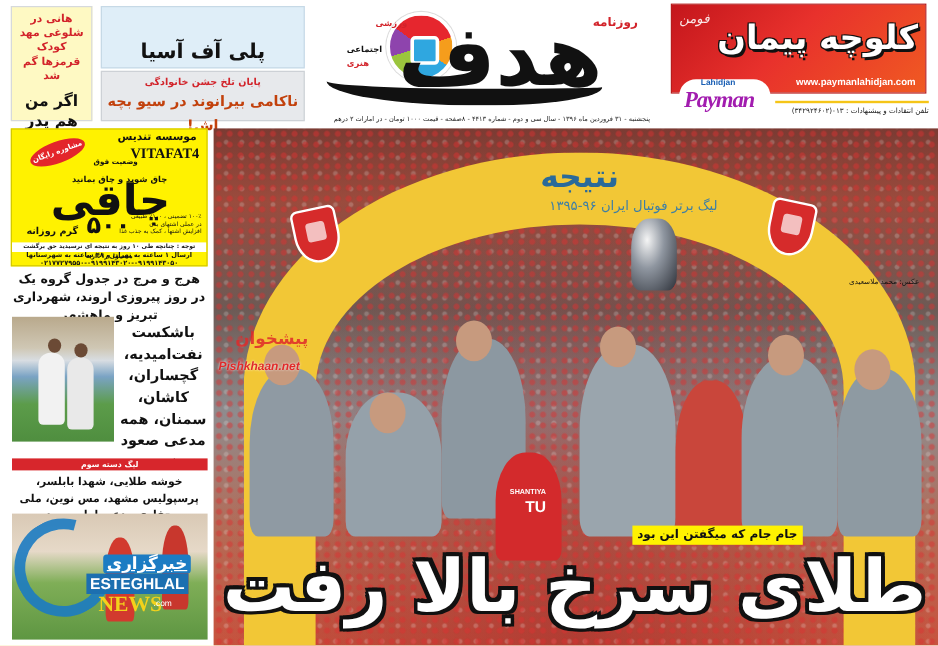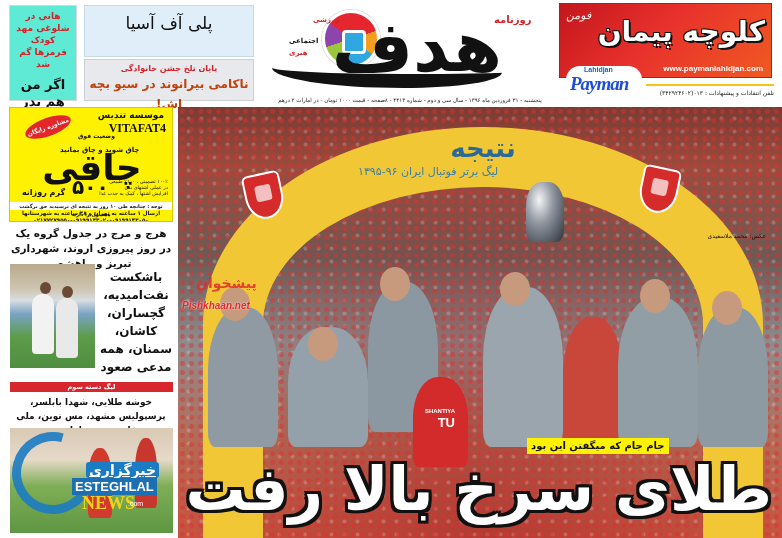--- a/index.html
+++ b/index.html
@@ -11,7 +11,7 @@
     
     .teaser-left {
       left: 9px; top: 5px; width: 68px; height: 96px;
-      background: #5eead4; border: 1px solid #d6d9dc;
+      background: #fef9c3; border: 1px solid #d6d9dc;
       padding: 4px 3px;
     }
     .teaser-left .kicker { color: #d2232a; font-size: 9px; font-weight: bold; line-height: 12px; }

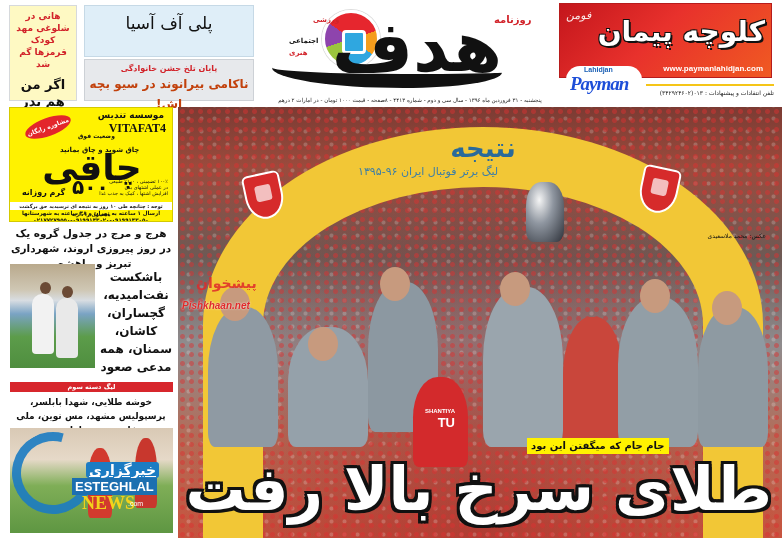--- a/index.html
+++ b/index.html
@@ -23,7 +23,7 @@
       padding: 4px 4px;
     }
     .box-asia .kicker { color: #1a4f8a; font-size: 9px; font-weight: bold; line-height: 12px; }
-    .box-asia .headline { color: #111; font-size: 17px; font-weight: normal; line-height: 26px; }
+    .box-asia .headline { color: #111; font-size: 17px; font-weight: bold; line-height: 26px; margin-top: 20px; }
 
     .box-tractor {
       left: 84px; top: 59px; width: 170px; height: 42px;

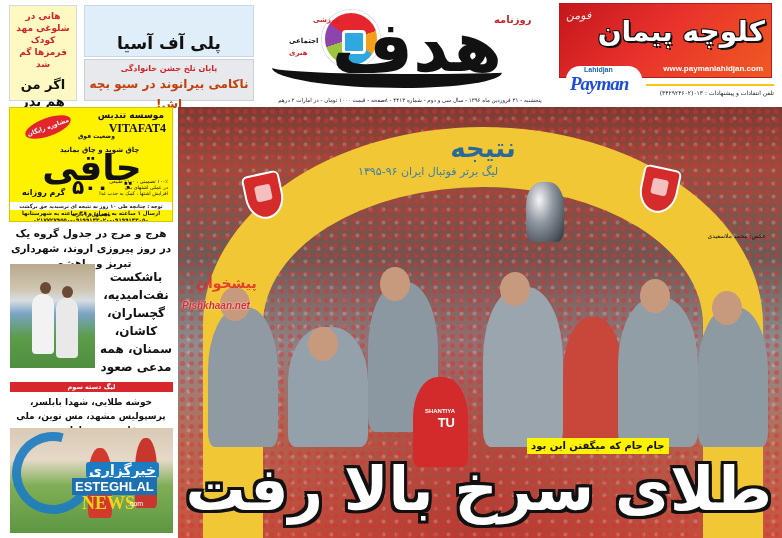--- a/index.html
+++ b/index.html
@@ -83,7 +83,7 @@
       background: #fff; border-radius: 14px 14px 4px 4px;
     }
     .payman-logo .small { position: absolute; left: 18px; top: 0px; font-size: 7px; color: #1a5fb4; font-family: "Liberation Sans", sans-serif; font-weight: bold; }
-    .payman-logo .big { position: absolute; left: 4px; top: 7px; font-size: 19px; color: #1d4ed8; font-family: "Liberation Serif", serif; font-weight: bold; font-style: italic; line-height: 22px; letter-spacing: -1px; }
+    .payman-logo .big { position: absolute; left: 4px; top: 7px; font-size: 19px; color: #a21caf; font-family: "Liberation Serif", serif; font-weight: bold; font-style: italic; line-height: 22px; letter-spacing: -1px; }
     .payman-phone {
       left: 646px; top: 84px; width: 128px; height: 14px; font-size: 6px; color: #222; direction: rtl; text-align: right; line-height: 14px;
       border-top: 2px solid #f5c518;

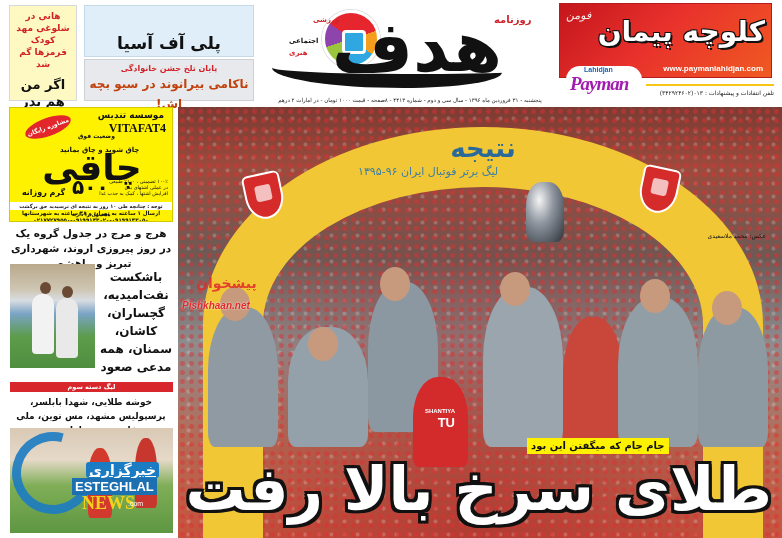--- a/index.html
+++ b/index.html
@@ -168,7 +168,7 @@
       border: 60px solid #f2c736; border-bottom: none;
     }
     .arch-title { position: absolute; left: 220px; top: 26px; width: 170px; text-align: center; color: #2a6a9a; font-size: 26px; font-weight: bold; direction: rtl; line-height: 30px; }
-    .arch-sub { position: absolute; left: 180px; top: 58px; width: 240px; text-align: left; color: #3c7ea6; font-size: 11px; direction: rtl; line-height: 14px; }
+    .arch-sub { position: absolute; left: 180px; top: 58px; width: 240px; text-align: right; color: #3c7ea6; font-size: 11px; direction: rtl; line-height: 14px; }
     .shield { position: absolute; width: 38px; height: 46px; background: #d62b2b; border: 2px solid #fff; border-radius: 6px 6px 50% 50%; }
     .shield::after { content: ""; position: absolute; left: 9px; top: 10px; width: 16px; height: 16px; background: rgba(255,255,255,0.7); border-radius: 3px; }
     .cup {

